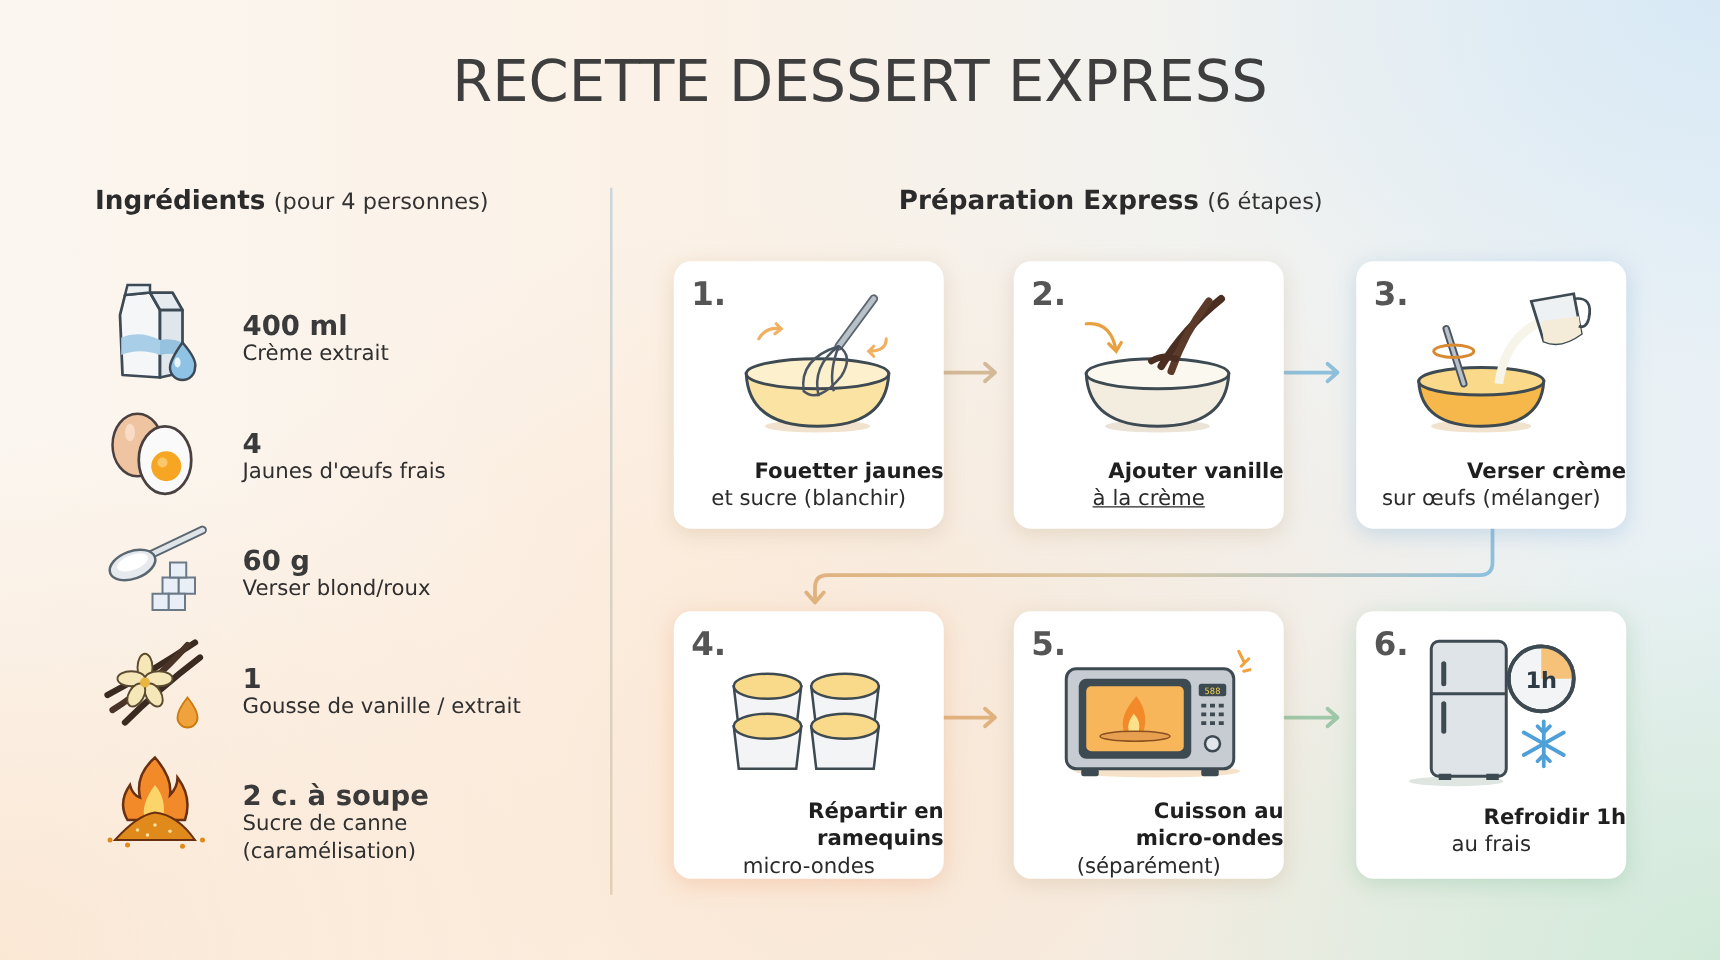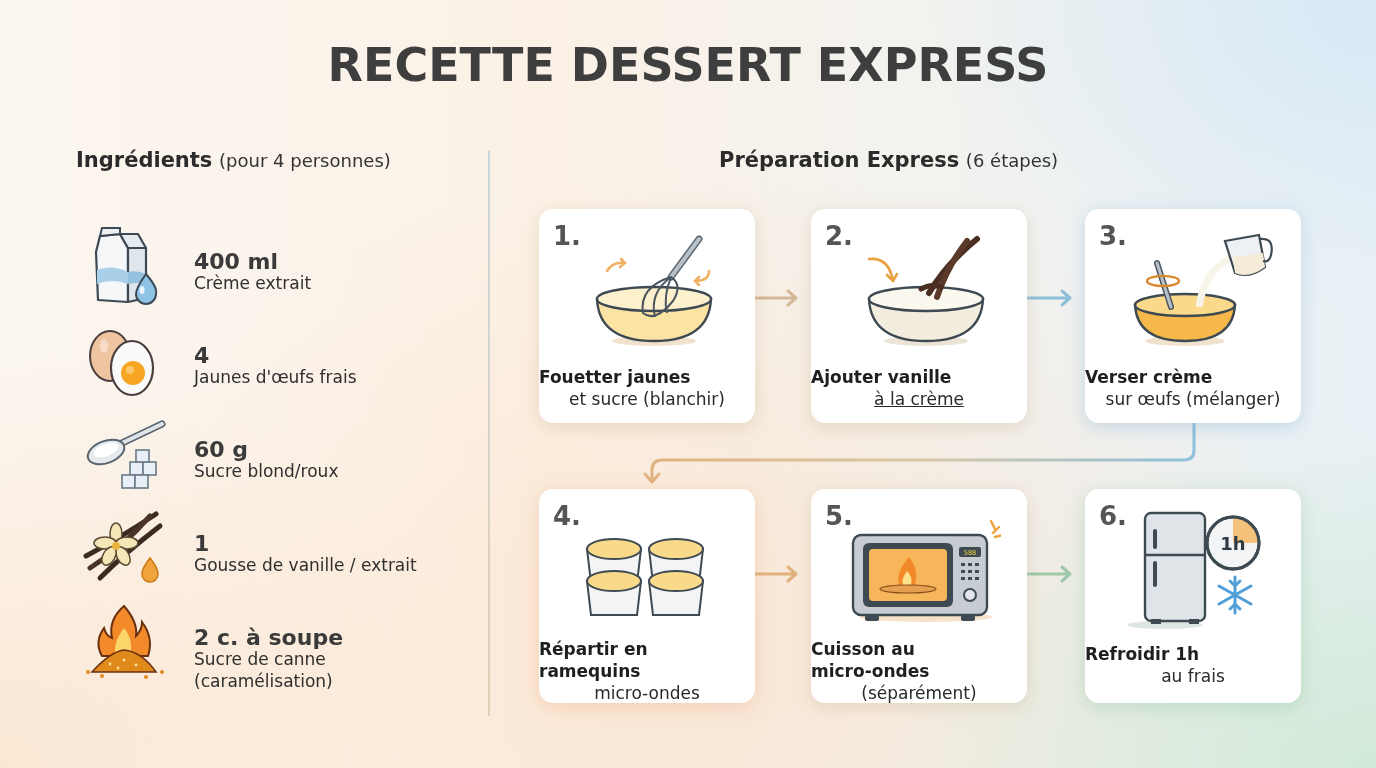--- a/index.html
+++ b/index.html
@@ -18,7 +18,7 @@
     position: absolute; left: 0; right: 0; top: 38px;
     text-align: center;
     font-family: "DejaVu Sans", sans-serif;
-    font-weight: bold; font-size: 46px; letter-spacing: 0px;
+    font-weight: normal; font-size: 46px; letter-spacing: 0px;
     color: #3e3e3e;
   }
   .section-head {

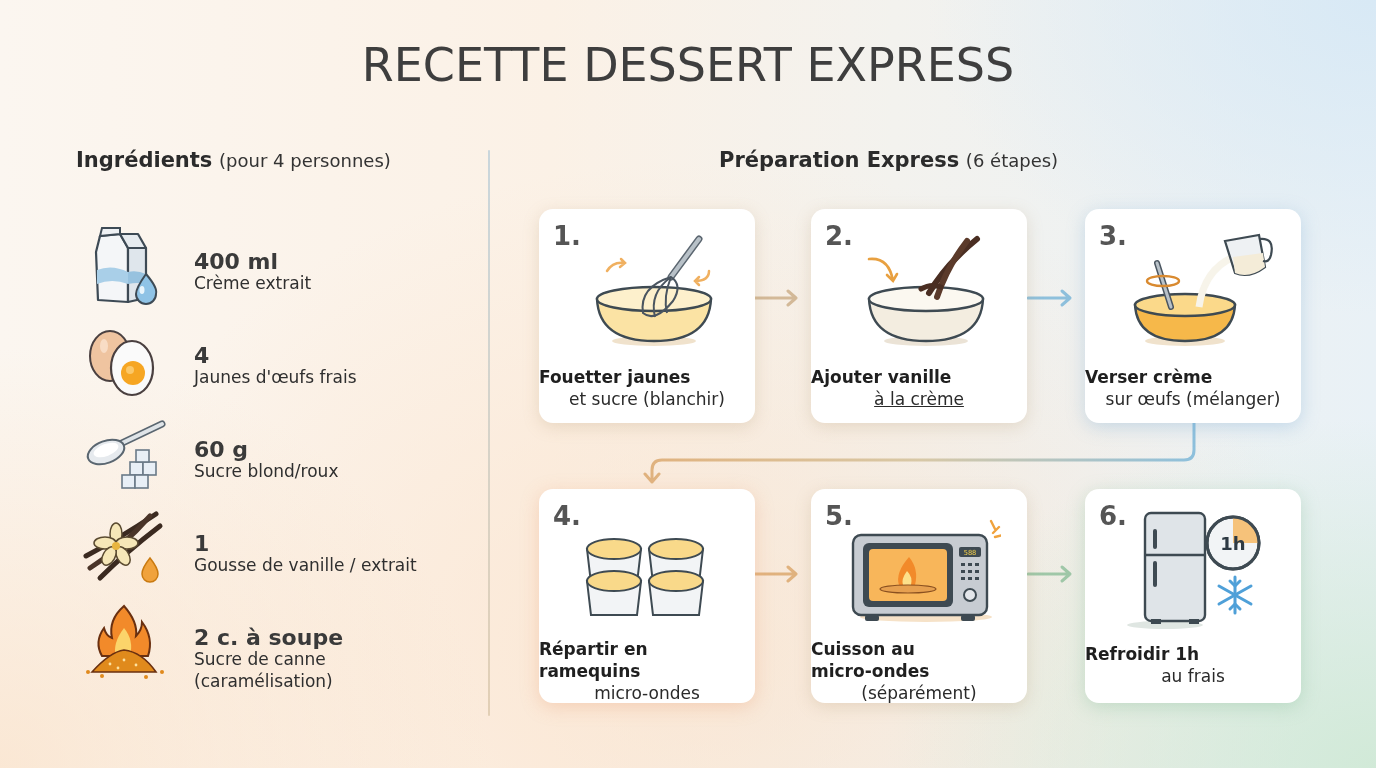--- a/index.html
+++ b/index.html
@@ -48,7 +48,7 @@
   .card.peach { box-shadow: 0 4px 18px rgba(235,160,120,0.35); }
   .card .num { position: absolute; left: 14px; top: 12px; font-weight: bold; font-size: 26px; color: #555; }
   .card .pic { position: absolute; left: 40px; top: 14px; width: 150px; height: 130px; }
-  .card .t1 { position: absolute; left: 0; right: 0; text-align: left; font-weight: bold; font-size: 17px; color: #1f1f1f; }
+  .card .t1 { position: absolute; left: 0; right: 0; text-align: right; font-weight: bold; font-size: 17px; color: #1f1f1f; }
   .card .t2 { position: absolute; left: 0; right: 0; text-align: center; font-size: 17px; color: #2a2a2a; }
 
   .arrow { position: absolute; }

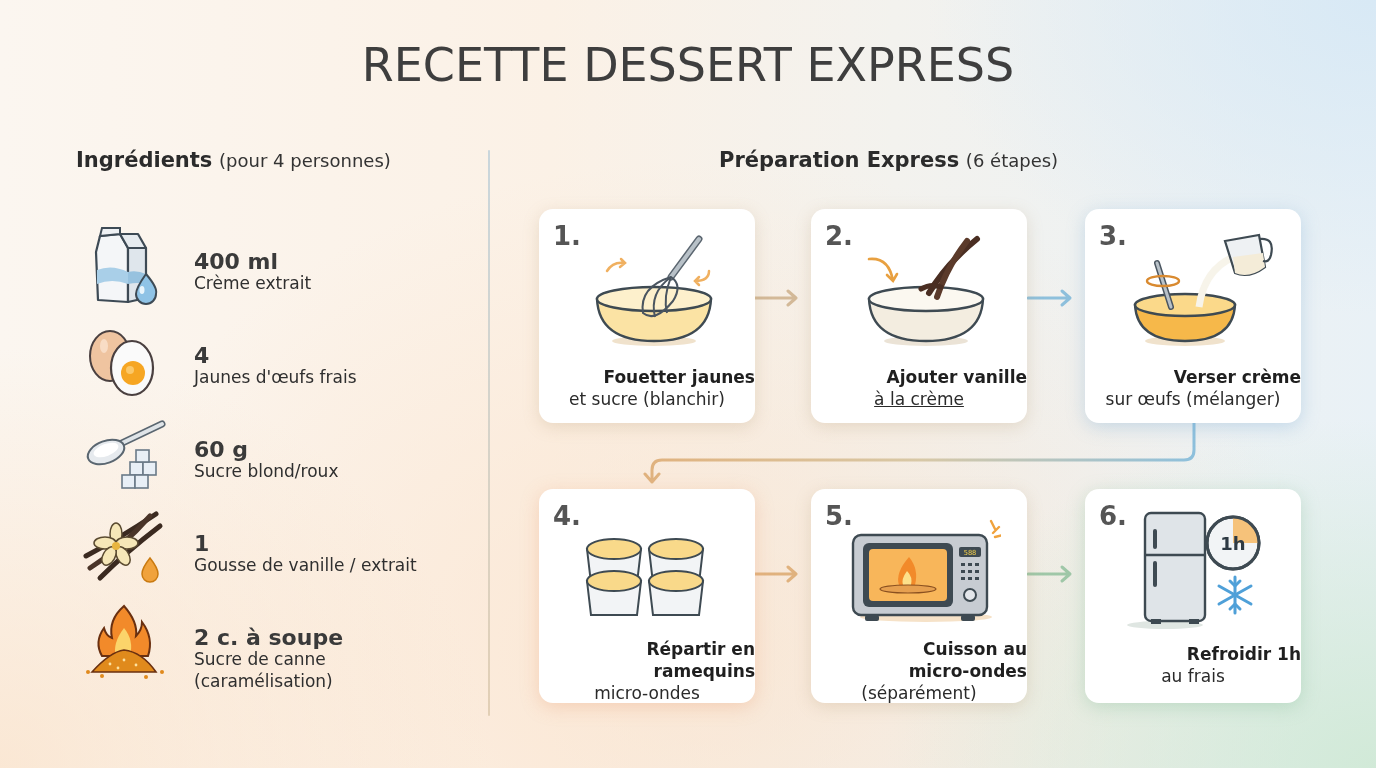--- a/index.html
+++ b/index.html
@@ -110,7 +110,7 @@
     <rect x="56" y="36" width="13" height="12" fill="#e8eff6" stroke="#6a7a88" stroke-width="1.6"></rect>
   </svg>
   <div class="qty">60 g</div>
-  <div class="name">Sucre blond/roux</div>
+  <div class="name">Verser blond/roux</div>
 </div>
 
 <div class="ing" style="top:508px;">

